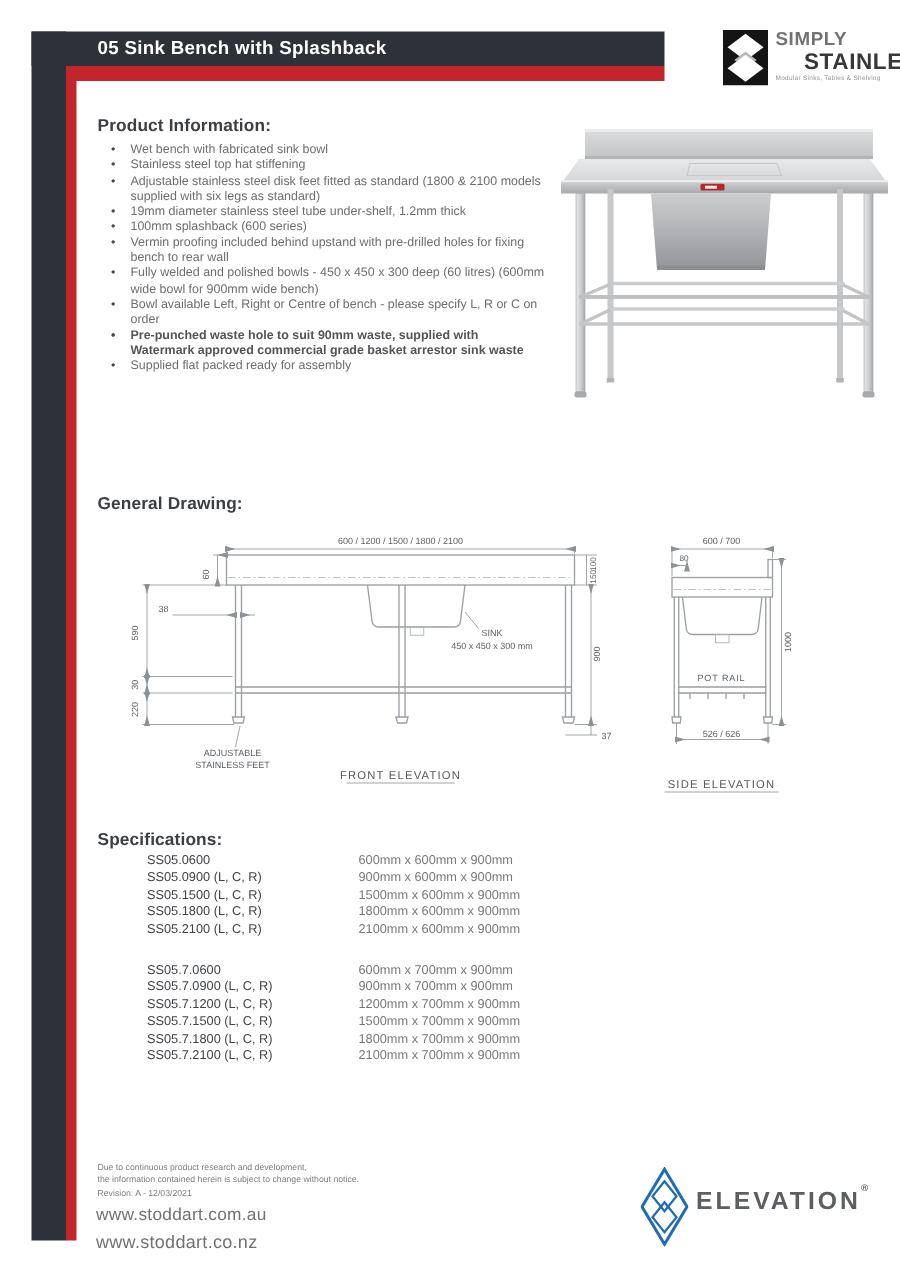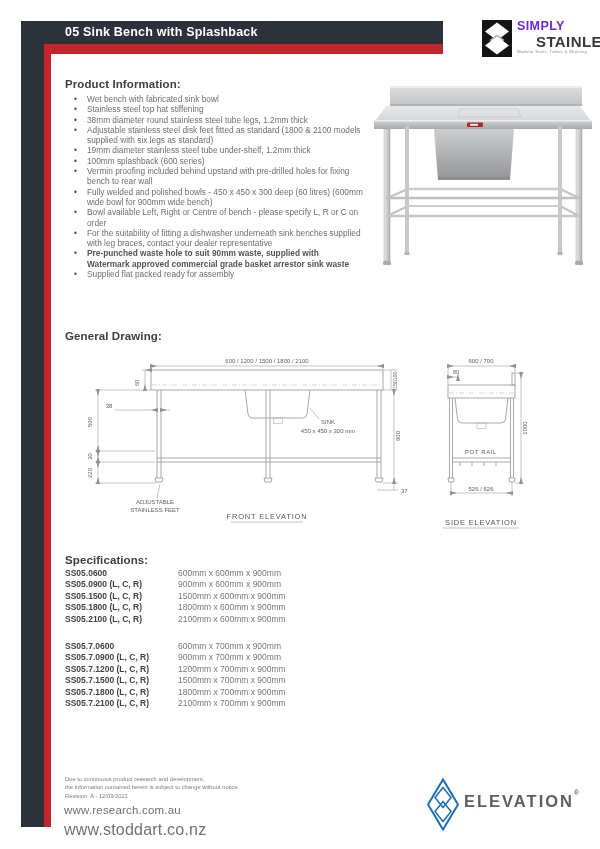--- a/index.html
+++ b/index.html
@@ -15,7 +15,7 @@
 
   
   .ss-logo{left:482px;top:20px;width:30px;height:37px;}
-  .ss-line1{left:517px;top:19px;font-size:12.5px;font-weight:bold;color:#6d28d9;letter-spacing:.4px;}
+  .ss-line1{left:517px;top:19px;font-size:12.5px;font-weight:bold;color:#737373;letter-spacing:.4px;}
   .ss-line2{left:536px;top:33px;font-size:15px;font-weight:bold;color:#37383a;letter-spacing:.4px;}
   .ss-tag{left:517px;top:49px;font-size:4.3px;color:#8f9194;letter-spacing:.2px;}
 

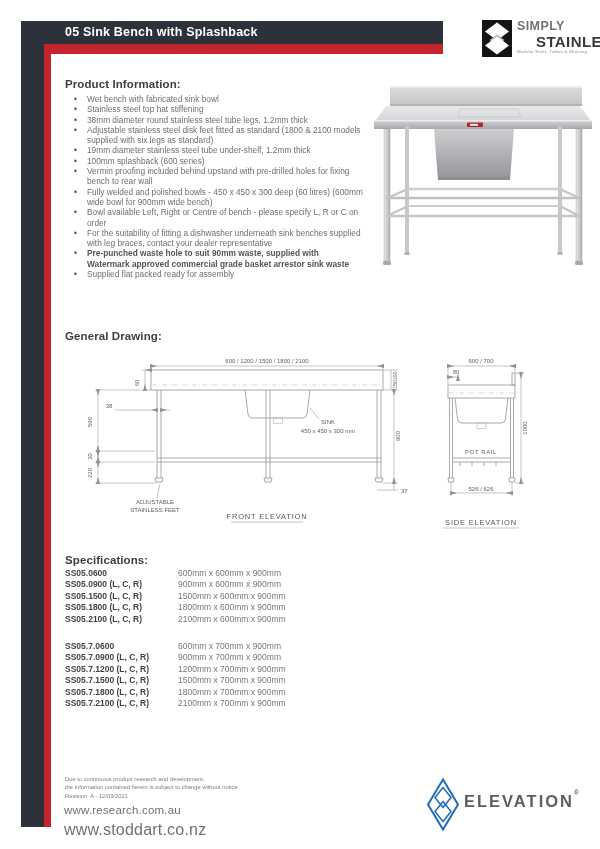--- a/index.html
+++ b/index.html
@@ -145,7 +145,6 @@
 <ul class="abs bullets">
   <li>Wet bench with fabricated sink bowl</li>
   <li>Stainless steel top hat stiffening</li>
-  <li>38mm diameter round stainless steel tube legs, 1.2mm thick</li>
   <li>Adjustable stainless steel disk feet fitted as standard (1800 &amp; 2100 models supplied with six legs as standard)</li>
   <li>19mm diameter stainless steel tube under-shelf, 1.2mm thick</li>
   <li>100mm splashback (600 series)</li>

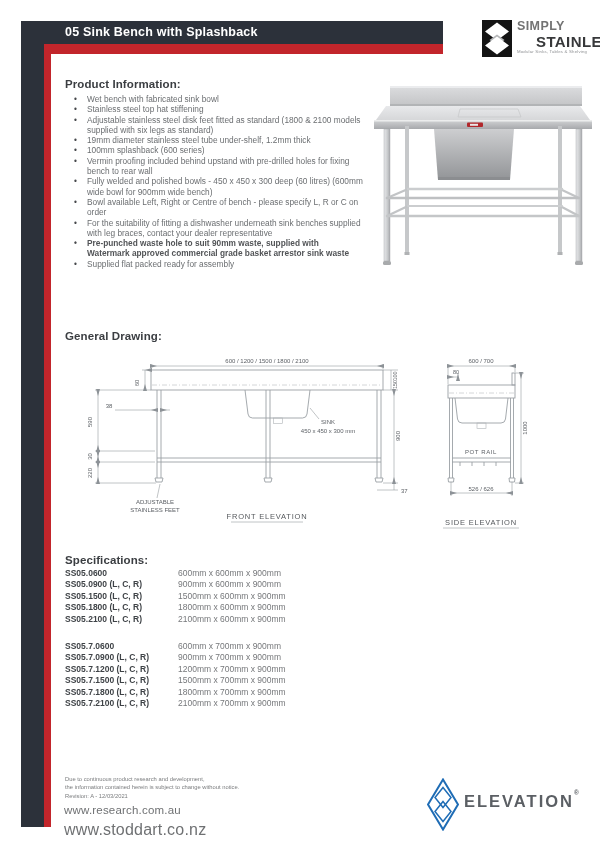--- a/index.html
+++ b/index.html
@@ -151,7 +151,6 @@
   <li>Vermin proofing included behind upstand with pre-drilled holes for fixing bench to rear wall</li>
   <li>Fully welded and polished bowls - 450 x 450 x 300 deep (60 litres) (600mm wide bowl for 900mm wide bench)</li>
   <li>Bowl available Left, Right or Centre of bench - please specify L, R or C on order</li>
-  <li>For the suitability of fitting a dishwasher underneath sink benches supplied with leg braces, contact your dealer representative</li>
   <li class="bold">Pre-punched waste hole to suit 90mm waste, supplied with Watermark approved commercial grade basket arrestor sink waste</li>
   <li>Supplied flat packed ready for assembly</li>
 </ul>

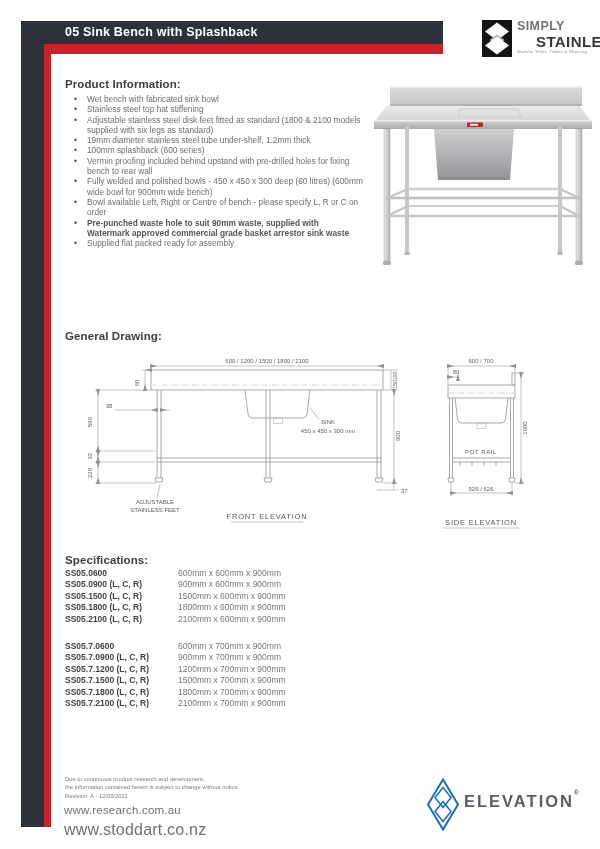--- a/index.html
+++ b/index.html
@@ -45,7 +45,7 @@
   
   .specs{left:65px;top:568px;}
   .spec-row{height:11.4px;line-height:11.4px;font-size:8.5px;white-space:nowrap;}
-  .spec-row .model{display:inline-block;width:113px;font-weight:bold;color:#3f4347;}
+  .spec-row .model{display:inline-block;width:113px;font-weight:normal;color:#3f4347;margin-left:33px;}
   .spec-row .size{color:#76787b;}
   .spec-gap{height:16px;}
 

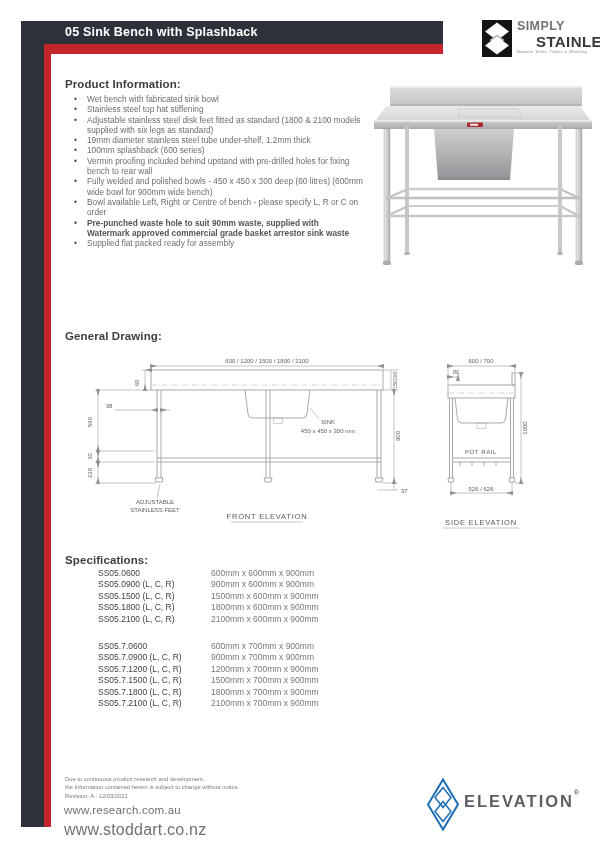--- a/index.html
+++ b/index.html
@@ -46,7 +46,7 @@
   .specs{left:65px;top:568px;}
   .spec-row{height:11.4px;line-height:11.4px;font-size:8.5px;white-space:nowrap;}
   .spec-row .model{display:inline-block;width:113px;font-weight:normal;color:#3f4347;margin-left:33px;}
-  .spec-row .size{color:#76787b;}
+  .spec-row .size{color:#76787b;margin-left:28px;}
   .spec-gap{height:16px;}
 
   

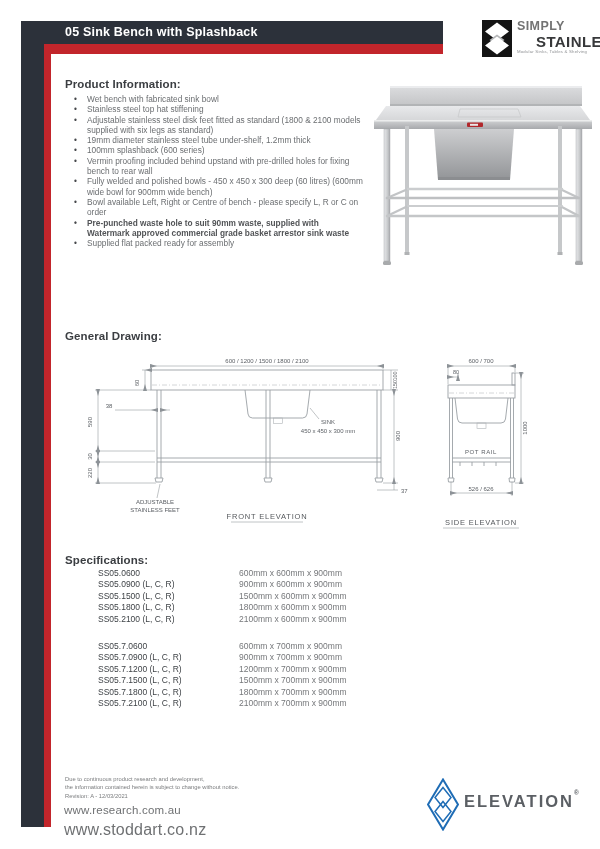--- a/index.html
+++ b/index.html
@@ -270,7 +270,7 @@
   <div>the information contained herein is subject to change without notice.</div>
 </div>
 <div class="abs rev">Revision: A - 12/03/2021</div>
-<div class="abs url1"><a href="#">www.research.com.au</a></div>
+<div class="abs url1"><a href="#">www.stoddart.com.au</a></div>
 <div class="abs url2"><a href="#">www.stoddart.co.nz</a></div>
 
 <svg class="abs stoddart-icon" width="32" height="53" viewBox="0 0 32 53">

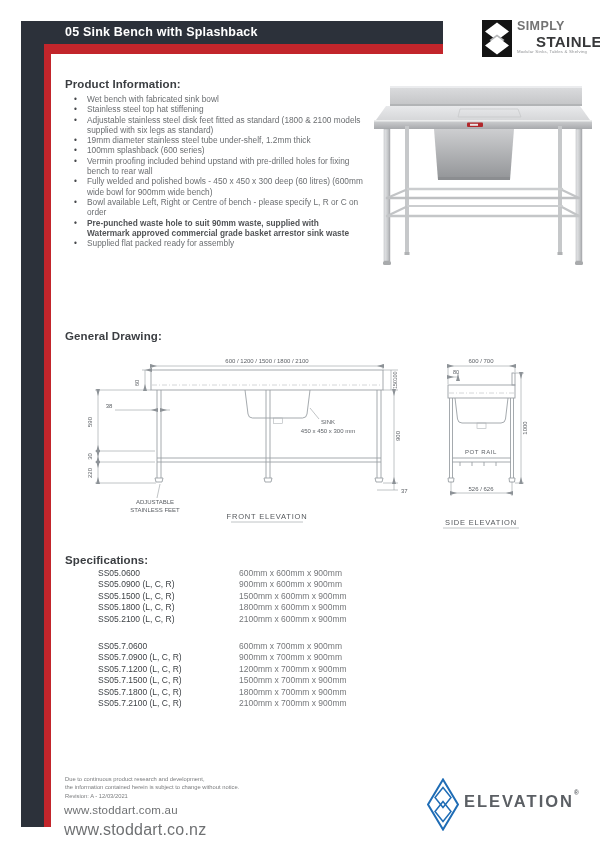--- a/index.html
+++ b/index.html
@@ -53,7 +53,7 @@
   .disc1{left:65px;top:775px;font-size:5.8px;color:#7a7c7e;line-height:8px;}
   .rev{left:65px;top:793px;font-size:5.8px;color:#7a7c7e;}
   .url1{left:64px;top:804px;font-size:11.5px;color:#6f7173;letter-spacing:.2px;}
-  .url2{left:64px;top:821px;font-size:16px;color:#6f7173;letter-spacing:.2px;}
+  .url2{left:64px;top:821px;font-size:12px;color:#6f7173;letter-spacing:.2px;}
   .url1 a,.url2 a{color:#6f7173;text-decoration:none;}
   .stoddart-icon{left:427px;top:778px;}
   .stoddart-word{left:464px;top:792px;font-size:16.5px;font-weight:bold;letter-spacing:2px;color:#5b5f64;}

